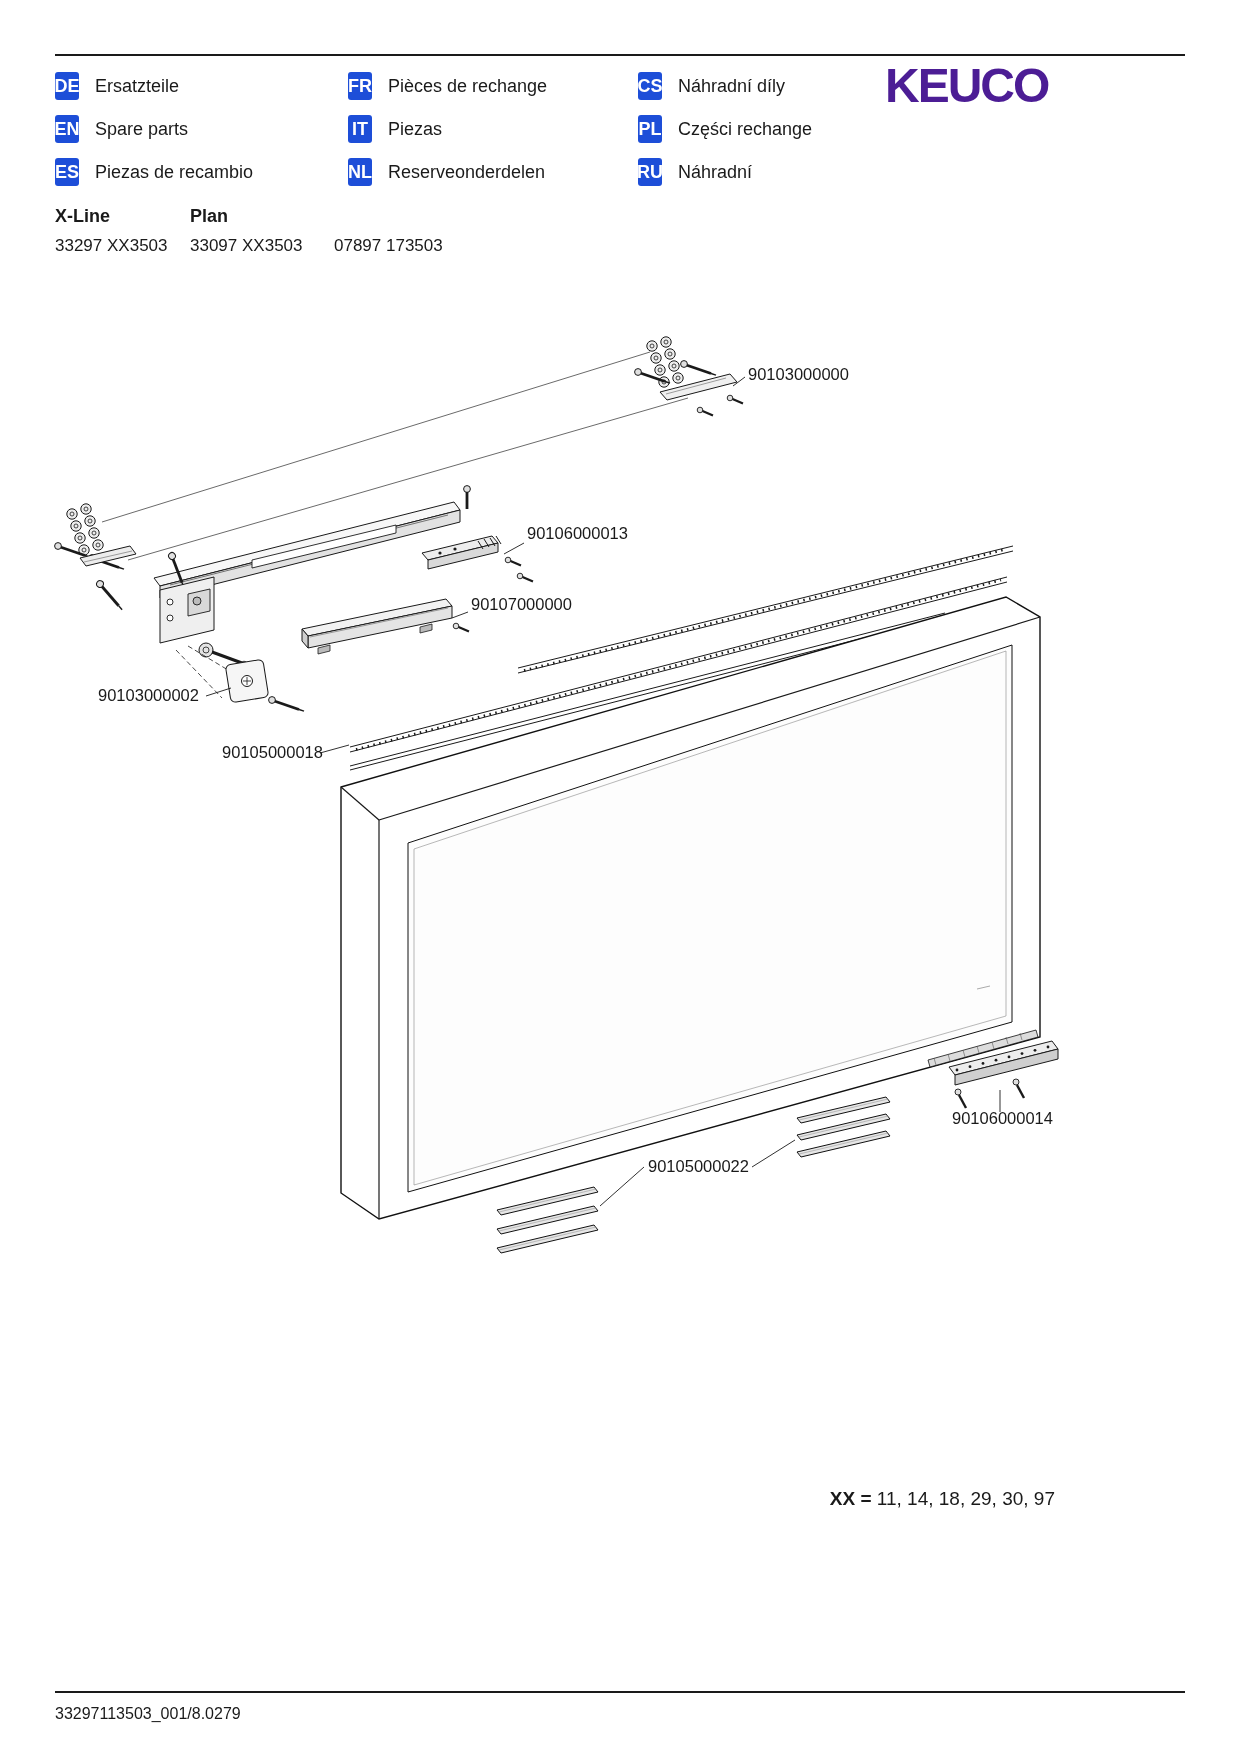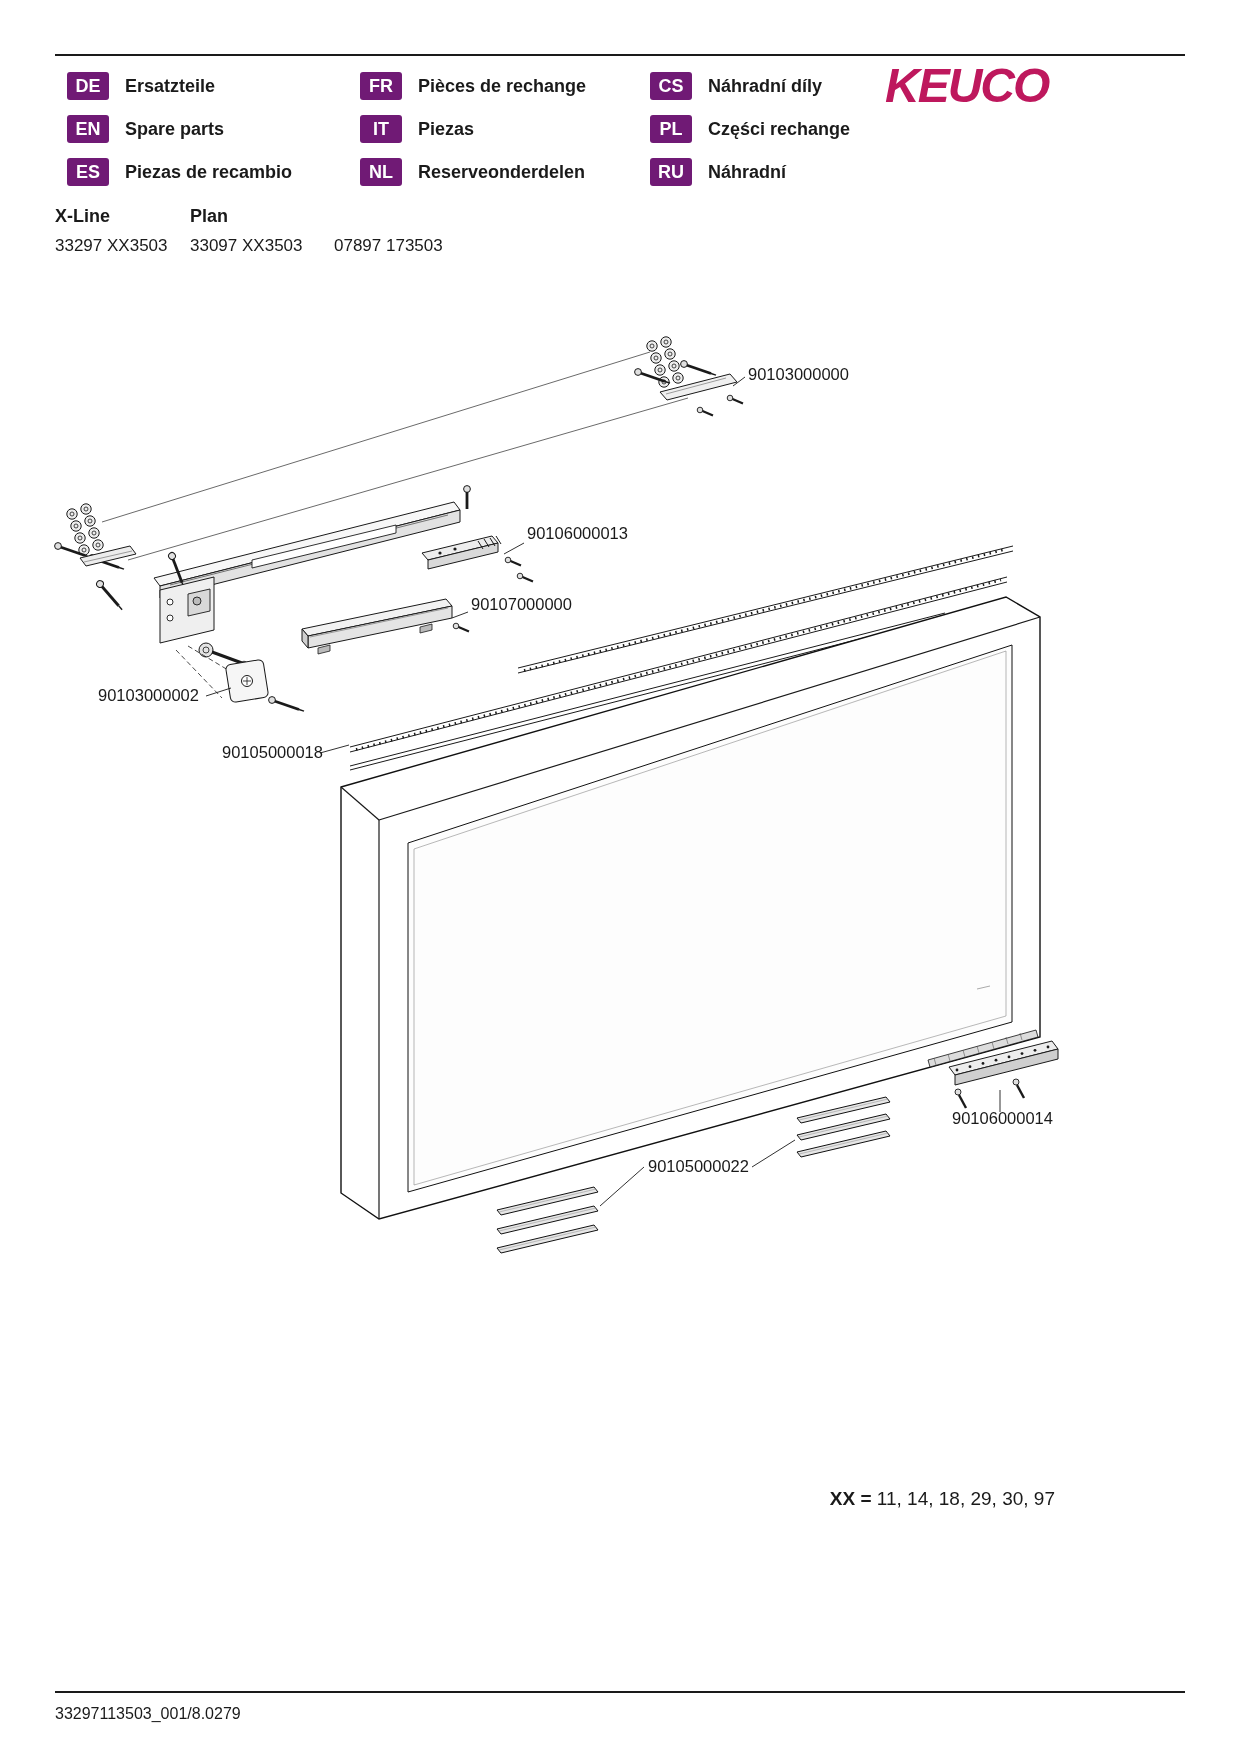--- a/index.html
+++ b/index.html
@@ -14,8 +14,8 @@
   .lang-col { position:absolute; top:72px; display:flex; flex-direction:column; gap:15px; }
   .col-1 { left:55px; } .col-2 { left:348px; } .col-3 { left:638px; }
   .lang-row { display:flex; align-items:center; gap:16px; height:28px; }
-  .lang-badge { width:42px; height:28px; background:#701a75; color:#fff; font-weight:bold;
-                font-size:18px; display:flex; align-items:center; justify-content:center; border-radius:3px;margin-left:12px; }
+  .lang-badge { width:24px; height:28px; background:#1d4ed8; color:#fff; font-weight:bold;
+                font-size:18px; display:flex; align-items:center; justify-content:center; border-radius:3px; }
   .lang-label { font-size:18px; font-weight:bold; white-space:nowrap; }
 
   .brand { position:absolute; left:885px; top:58px; font-size:48px; font-weight:800;

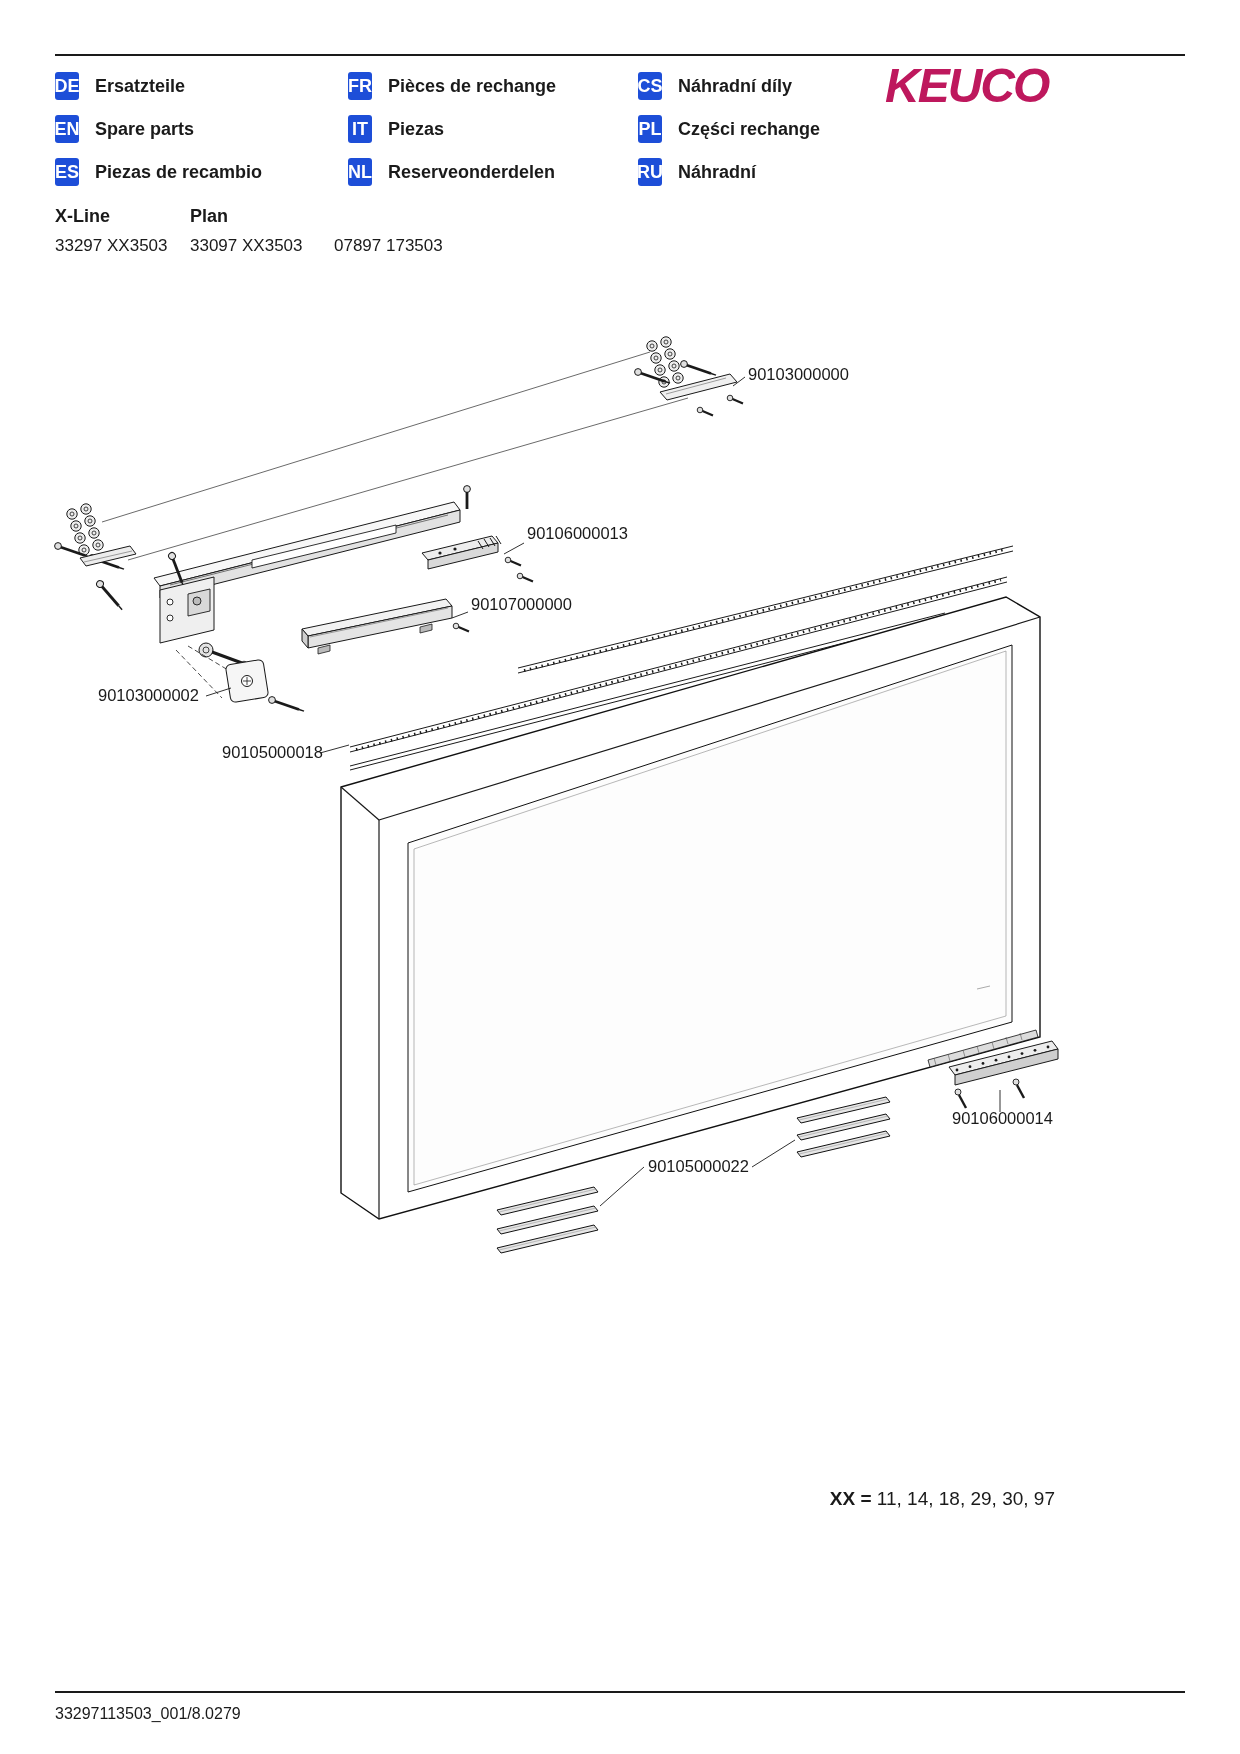--- a/index.html
+++ b/index.html
@@ -16,7 +16,7 @@
   .lang-row { display:flex; align-items:center; gap:16px; height:28px; }
   .lang-badge { width:24px; height:28px; background:#1d4ed8; color:#fff; font-weight:bold;
                 font-size:18px; display:flex; align-items:center; justify-content:center; border-radius:3px; }
-  .lang-label { font-size:18px; font-weight:bold; white-space:nowrap; }
+  .lang-label { font-size:18px; font-weight:normal; white-space:nowrap; }
 
   .brand { position:absolute; left:885px; top:58px; font-size:48px; font-weight:800;
            letter-spacing:-2px; color:#be185d;font-style:italic; }

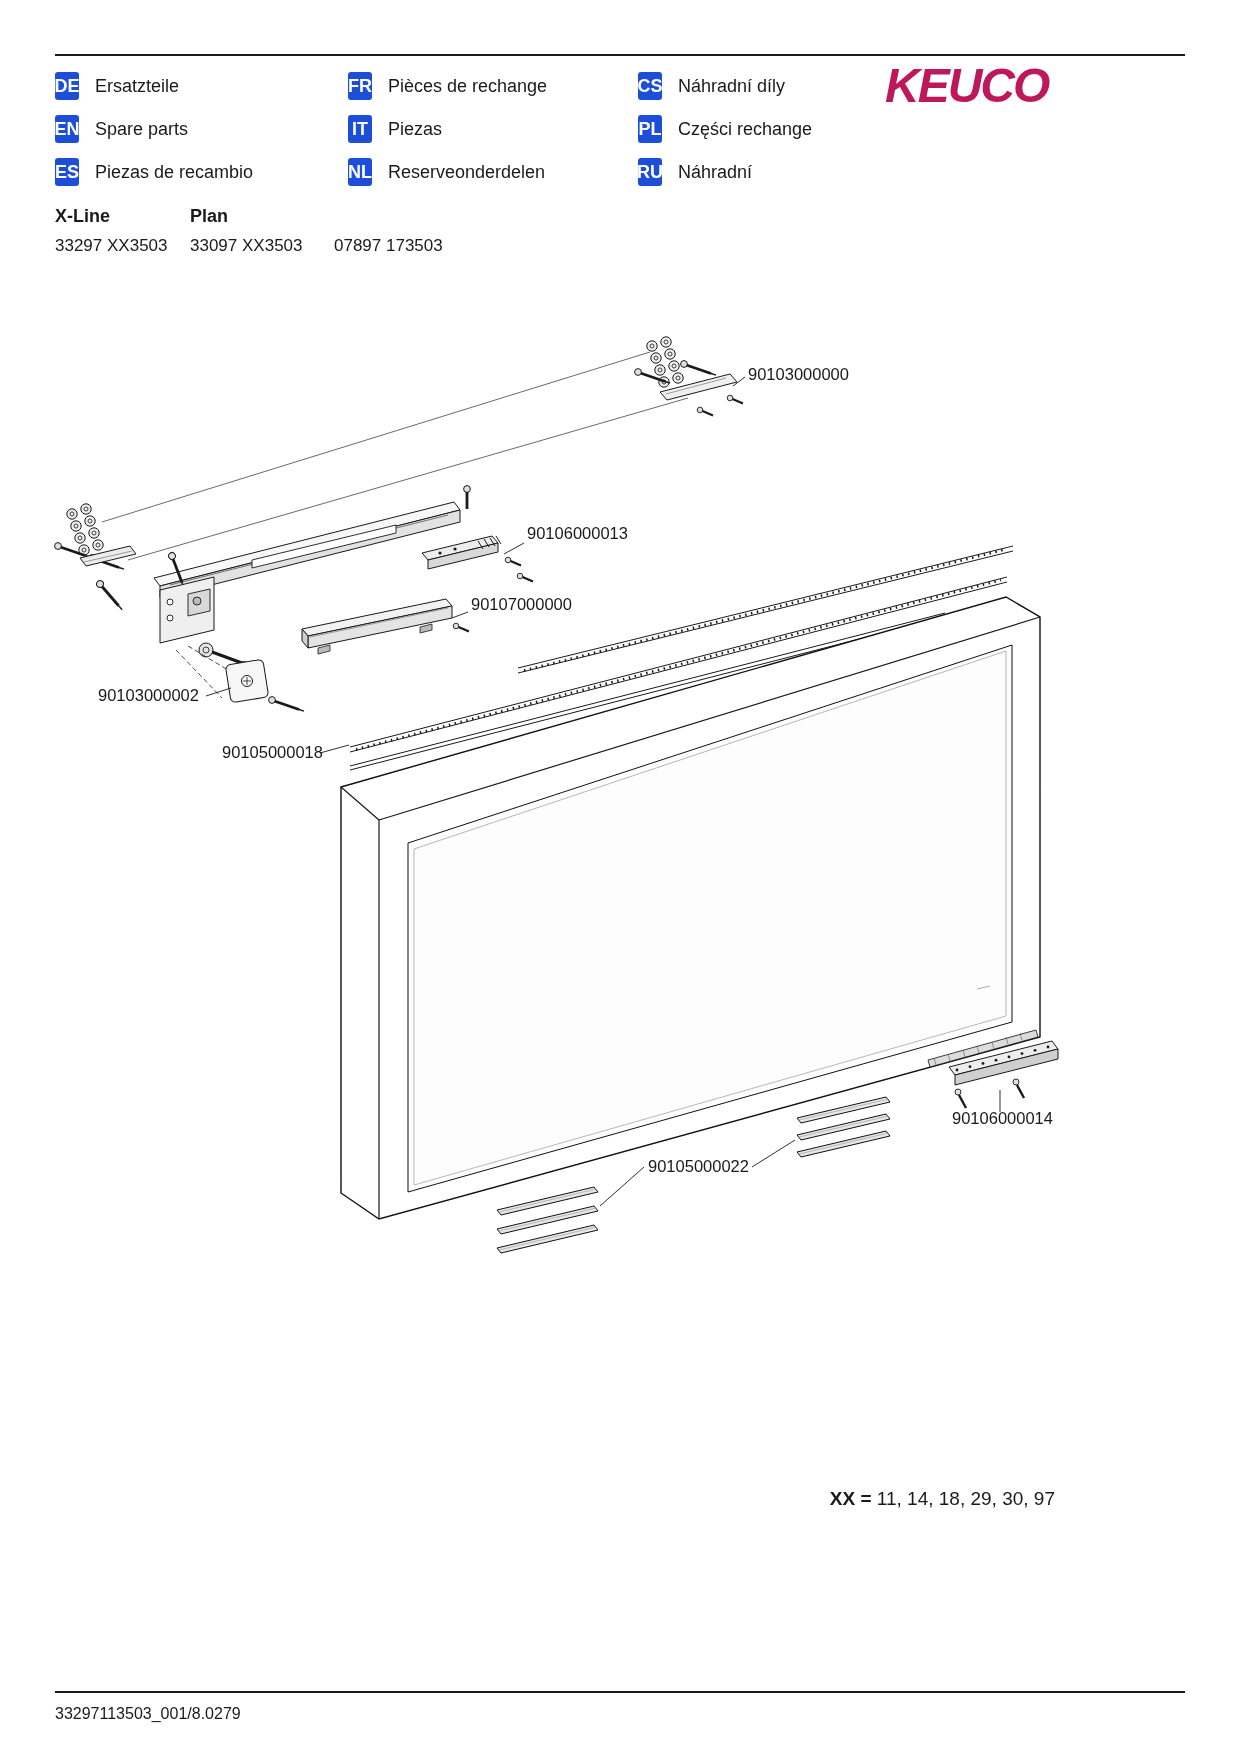--- a/index.html
+++ b/index.html
@@ -19,7 +19,7 @@
   .lang-label { font-size:18px; font-weight:normal; white-space:nowrap; }
 
   .brand { position:absolute; left:885px; top:58px; font-size:48px; font-weight:800;
-           letter-spacing:-2px; color:#be185d;font-style:italic; }
+           letter-spacing:-2px; color:#4c1d95; }
 
   .series  { position:absolute; left:55px;  top:206px; font-size:18px; font-weight:bold; }
   .model   { position:absolute; left:190px; top:206px; font-size:18px; font-weight:bold; }

